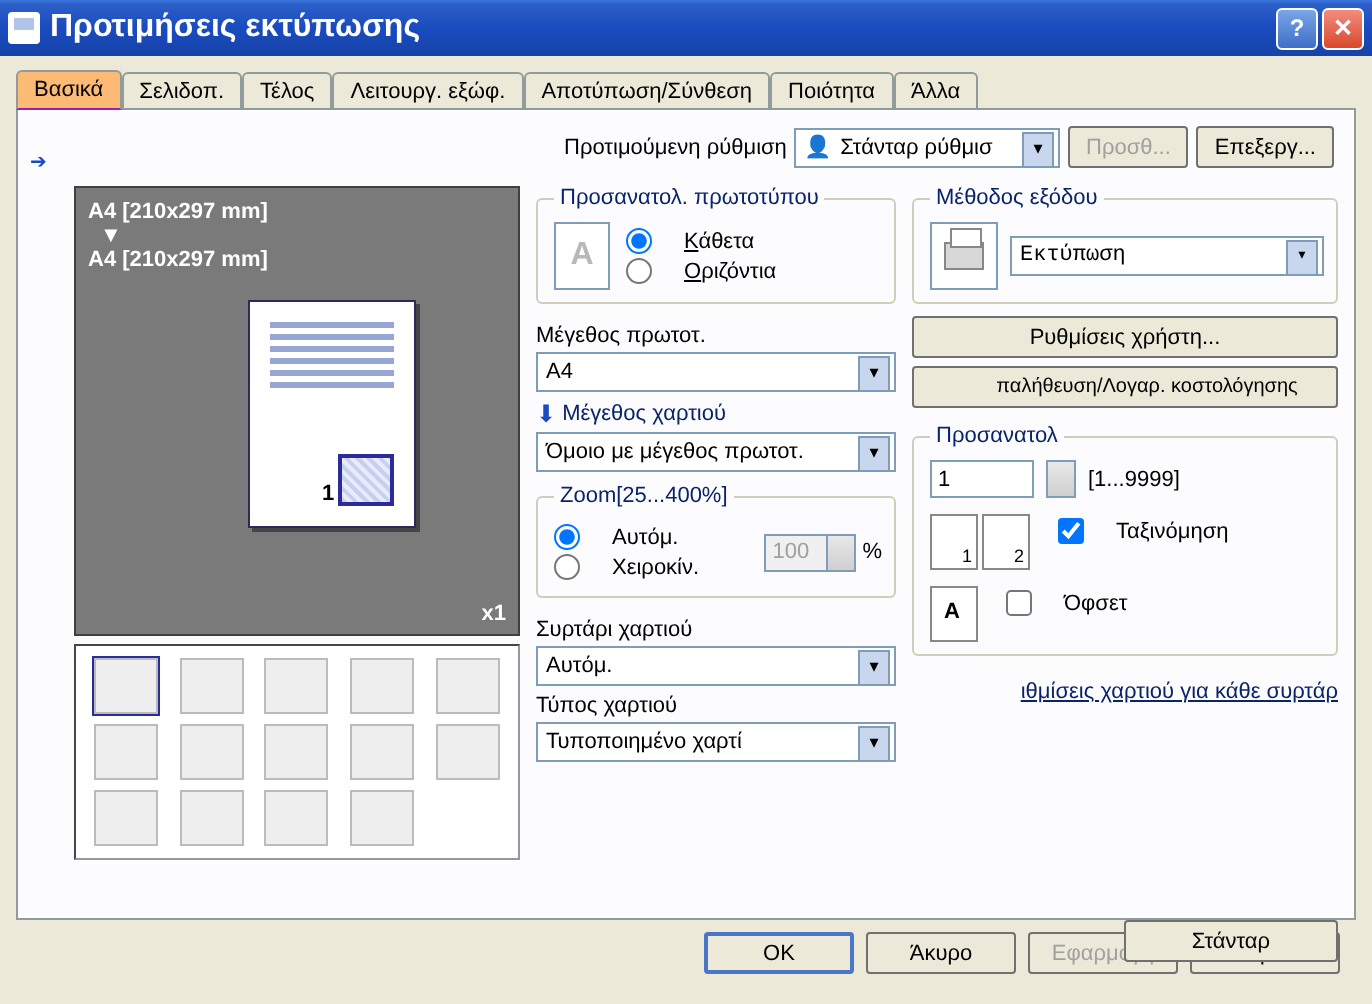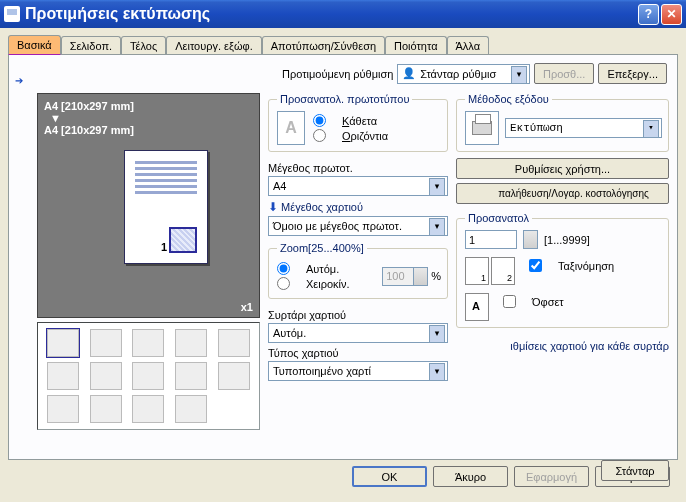--- a/index.html
+++ b/index.html
@@ -201,7 +201,7 @@
   .offset-img { width:24px; height:28px; border:1px solid #888; background:#fff; position:relative; }
   .offset-img::before { content:"A"; position:absolute; top:6px; left:6px; font-size:11px; font-weight:bold; }
   .right-group { display:flex; align-items:flex-start; gap:14px; margin-top:8px; }
-  .link { color:#0a246a; text-align:right; }
+  .link { color:#0a246a; text-decoration:underline; text-align:right; }
   .btn-row-bottom-panel { display:flex; justify-content:flex-end; margin-top:auto; }
   .dialog-btns { display:flex; justify-content:flex-end; gap:6px; padding:6px 8px; }
   .underline-mnemonic { text-decoration:underline; }

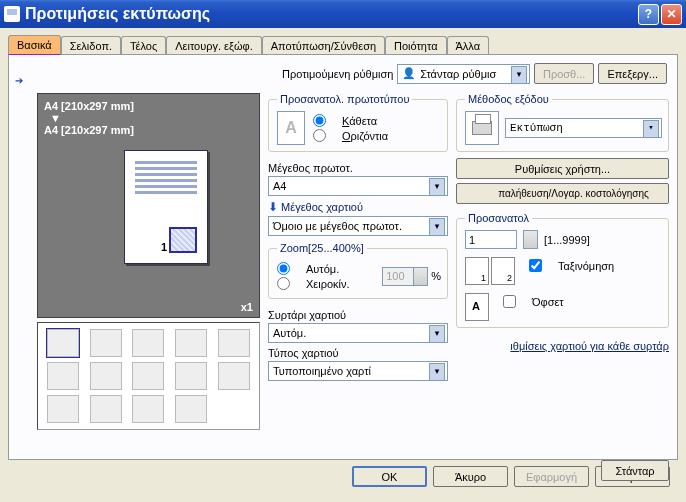--- a/index.html
+++ b/index.html
@@ -394,7 +394,7 @@
         <div class="link" style="margin-top:6px; cursor:pointer;">ιθμίσεις χαρτιού για κάθε συρτάρ</div>
 
         <div class="btn-row-bottom-panel">
-          <button class="btn" style="width:68px;">Στάνταρ</button>
+          <button class="btn" style="width:107px;">Στάνταρ</button>
         </div>
       </div>
 

